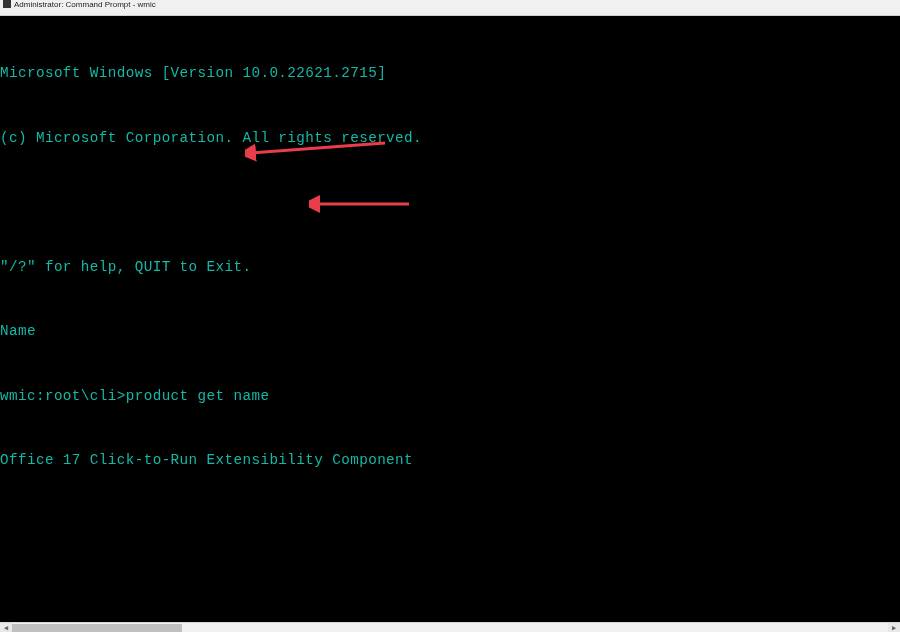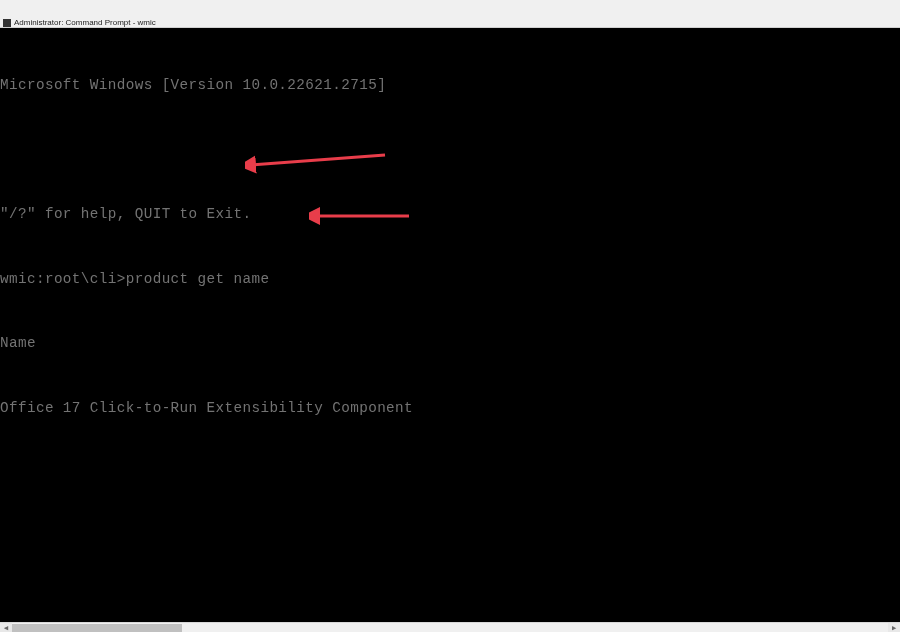--- a/index.html
+++ b/index.html
@@ -16,11 +16,11 @@
       position: relative;
     }
     .titlebar {
-      height: 28px;
+      height: 16px;
       background: #f0f0f0;
       border-bottom: 1px solid #d0d0d0;
       display: flex;
-      align-items: flex-end;
+      align-items: flex-start;
       padding-left: 3px;
       font-size: 8px;
       font-family: 'Segoe UI', Tahoma, sans-serif;

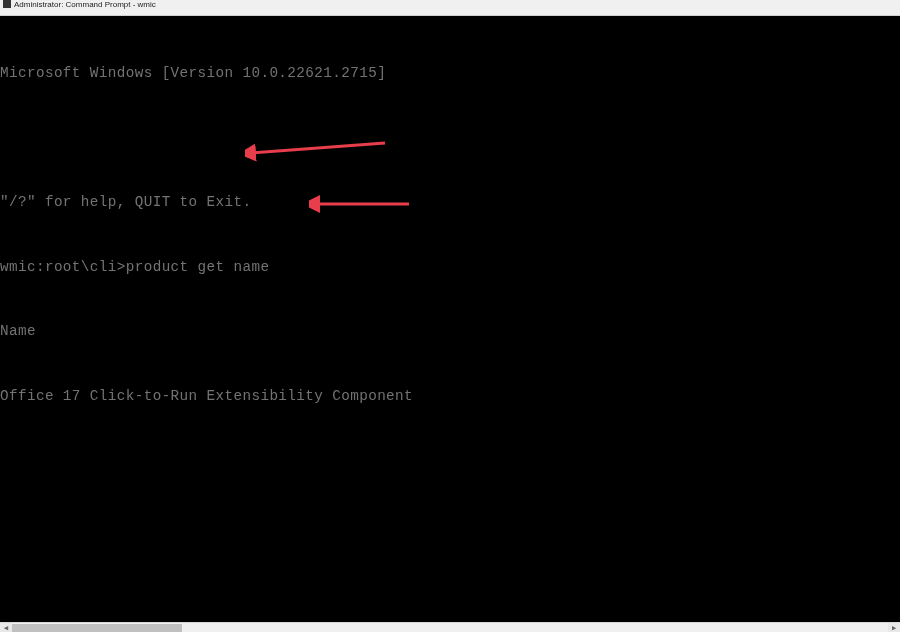--- a/index.html
+++ b/index.html
@@ -34,7 +34,7 @@
     }
     .terminal {
       background: #000000;
-      color: #737373;
+      color: #14b8a6;
       width: 100%;
       height: calc(100% - 12px - 10px);
       padding: 4px 0 0 0;

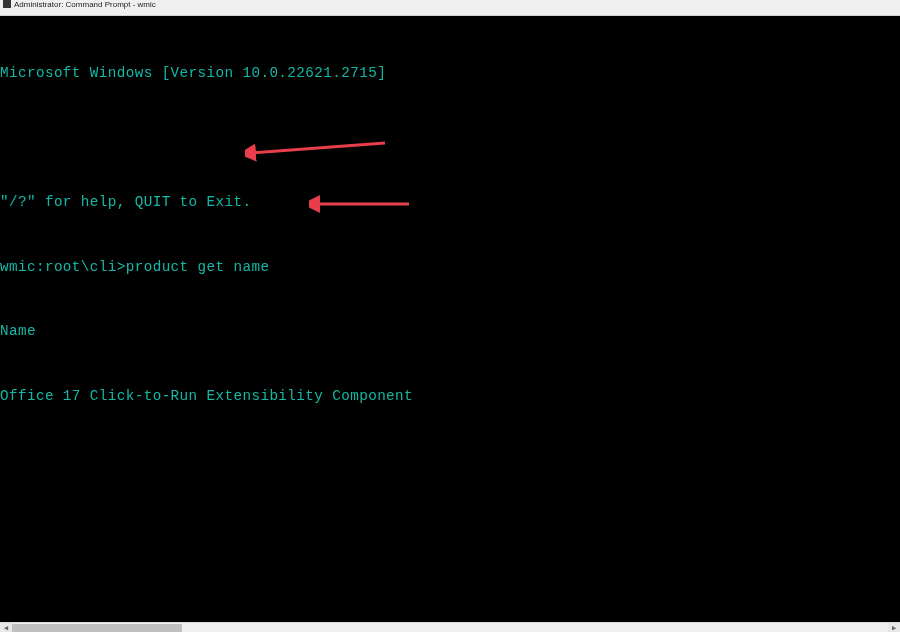--- a/index.html
+++ b/index.html
@@ -98,6 +98,7 @@
 
 <div class="terminal">
   <span class="line">Microsoft Windows [Version 10.0.22621.2715]</span>
+  <span class="line">(c) Microsoft Corporation. All rights reserved.</span>
   <span class="line"></span>
   <span class="line">"/?" for help, QUIT to Exit.</span>
   <span class="line">wmic:root\cli&gt;product get name</span>

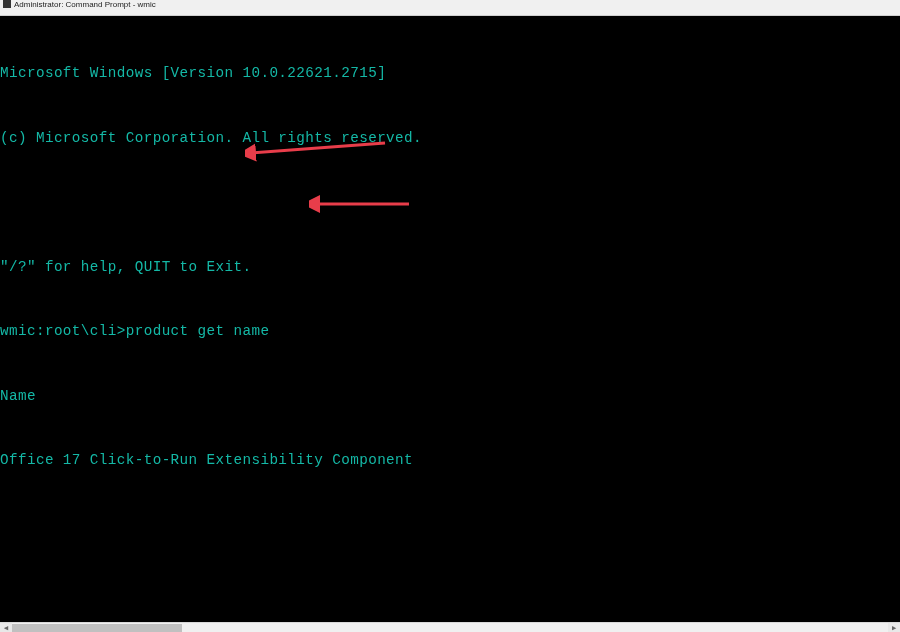--- a/index.html
+++ b/index.html
@@ -101,8 +101,8 @@
   <span class="line">(c) Microsoft Corporation. All rights reserved.</span>
   <span class="line"></span>
   <span class="line">"/?" for help, QUIT to Exit.</span>
+  <span class="line">Name</span>
   <span class="line">wmic:root\cli&gt;product get name</span>
-  <span class="line">Name</span>
   <span class="line">Office 17 Click-to-Run Extensibility Component</span>
   
   

